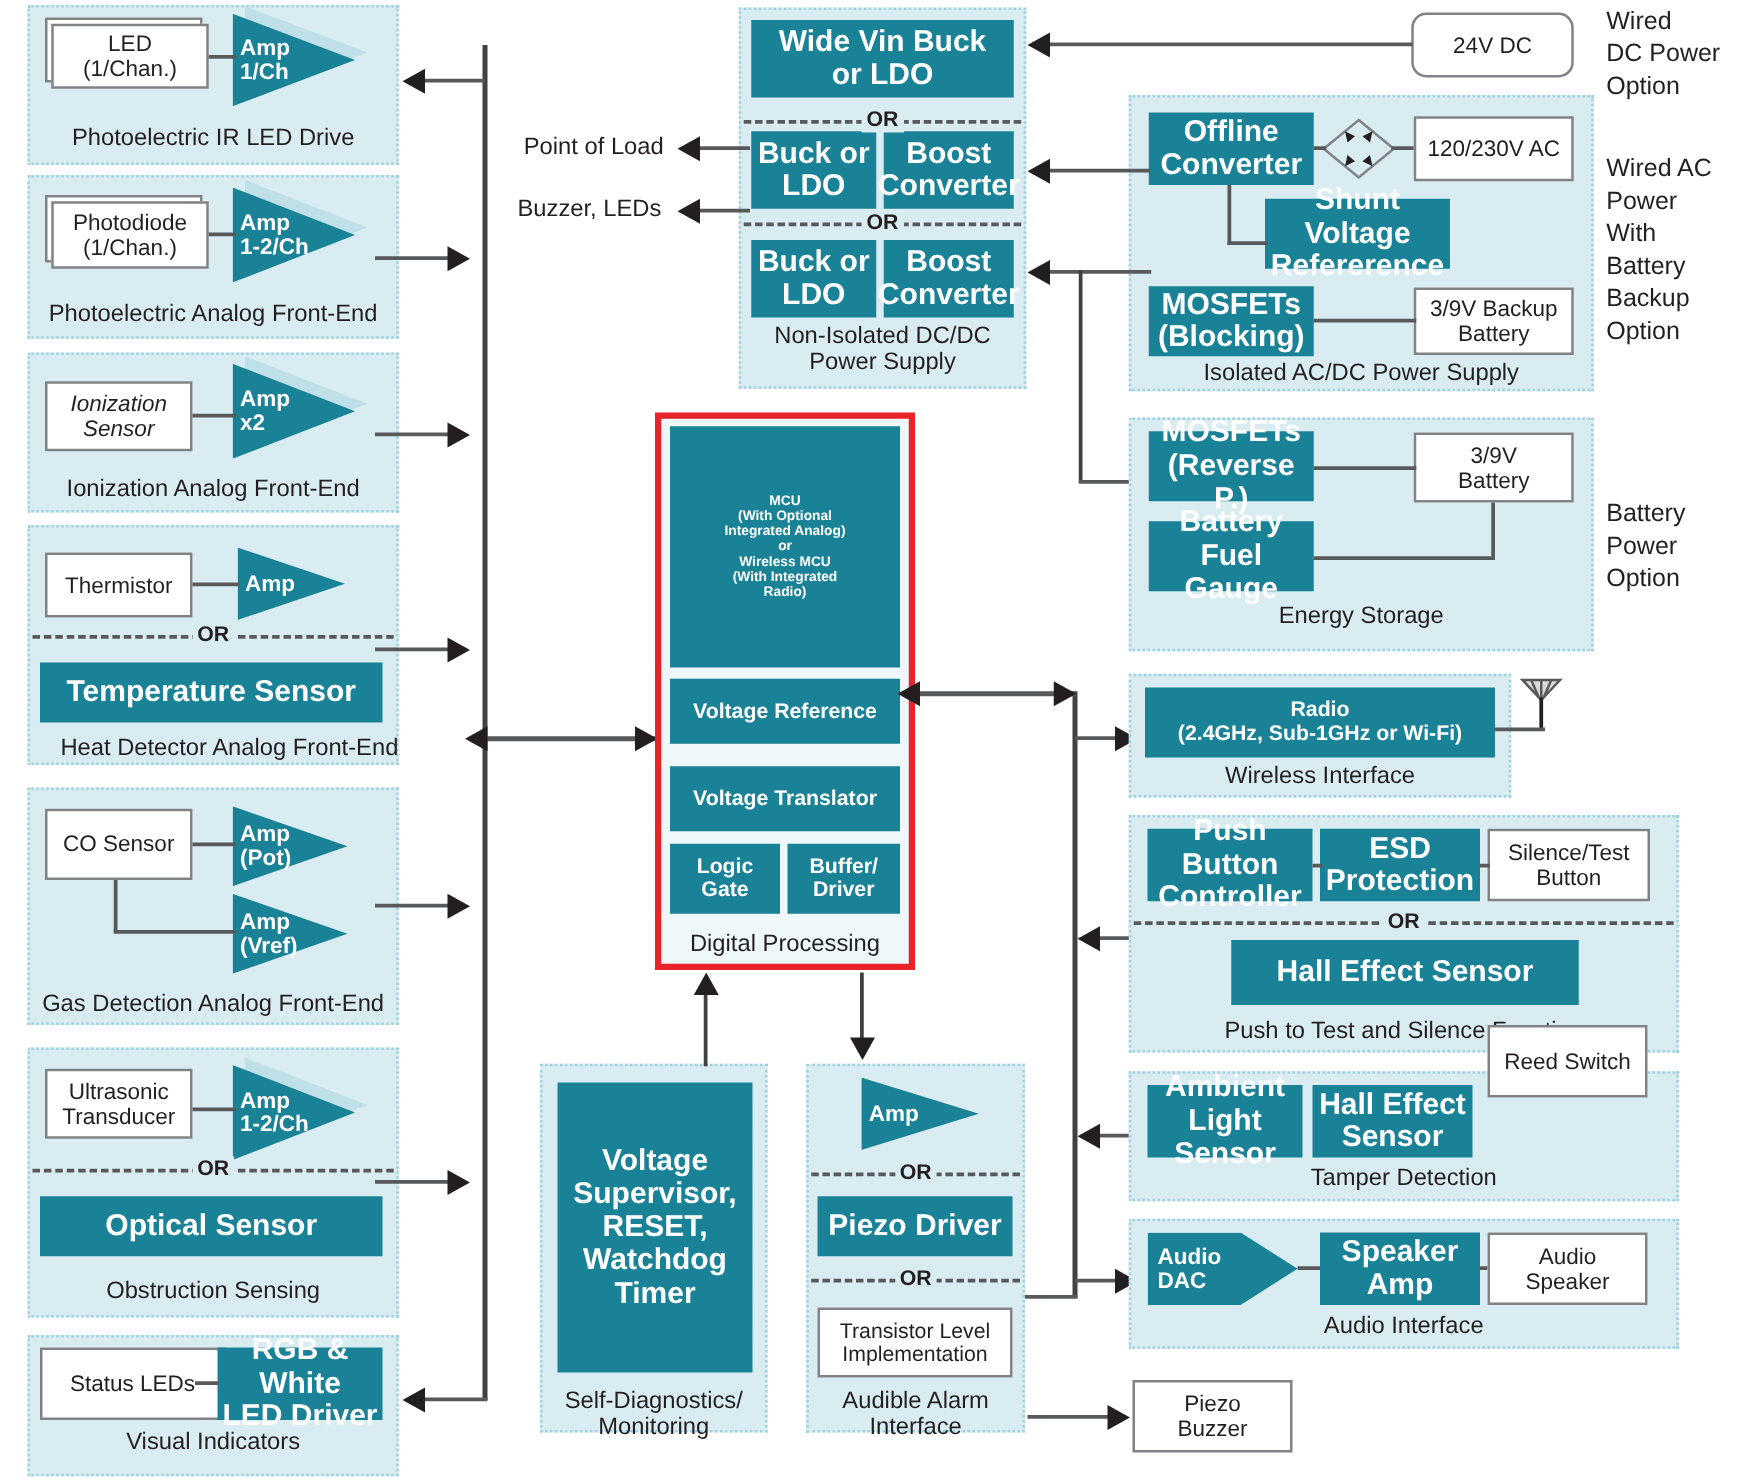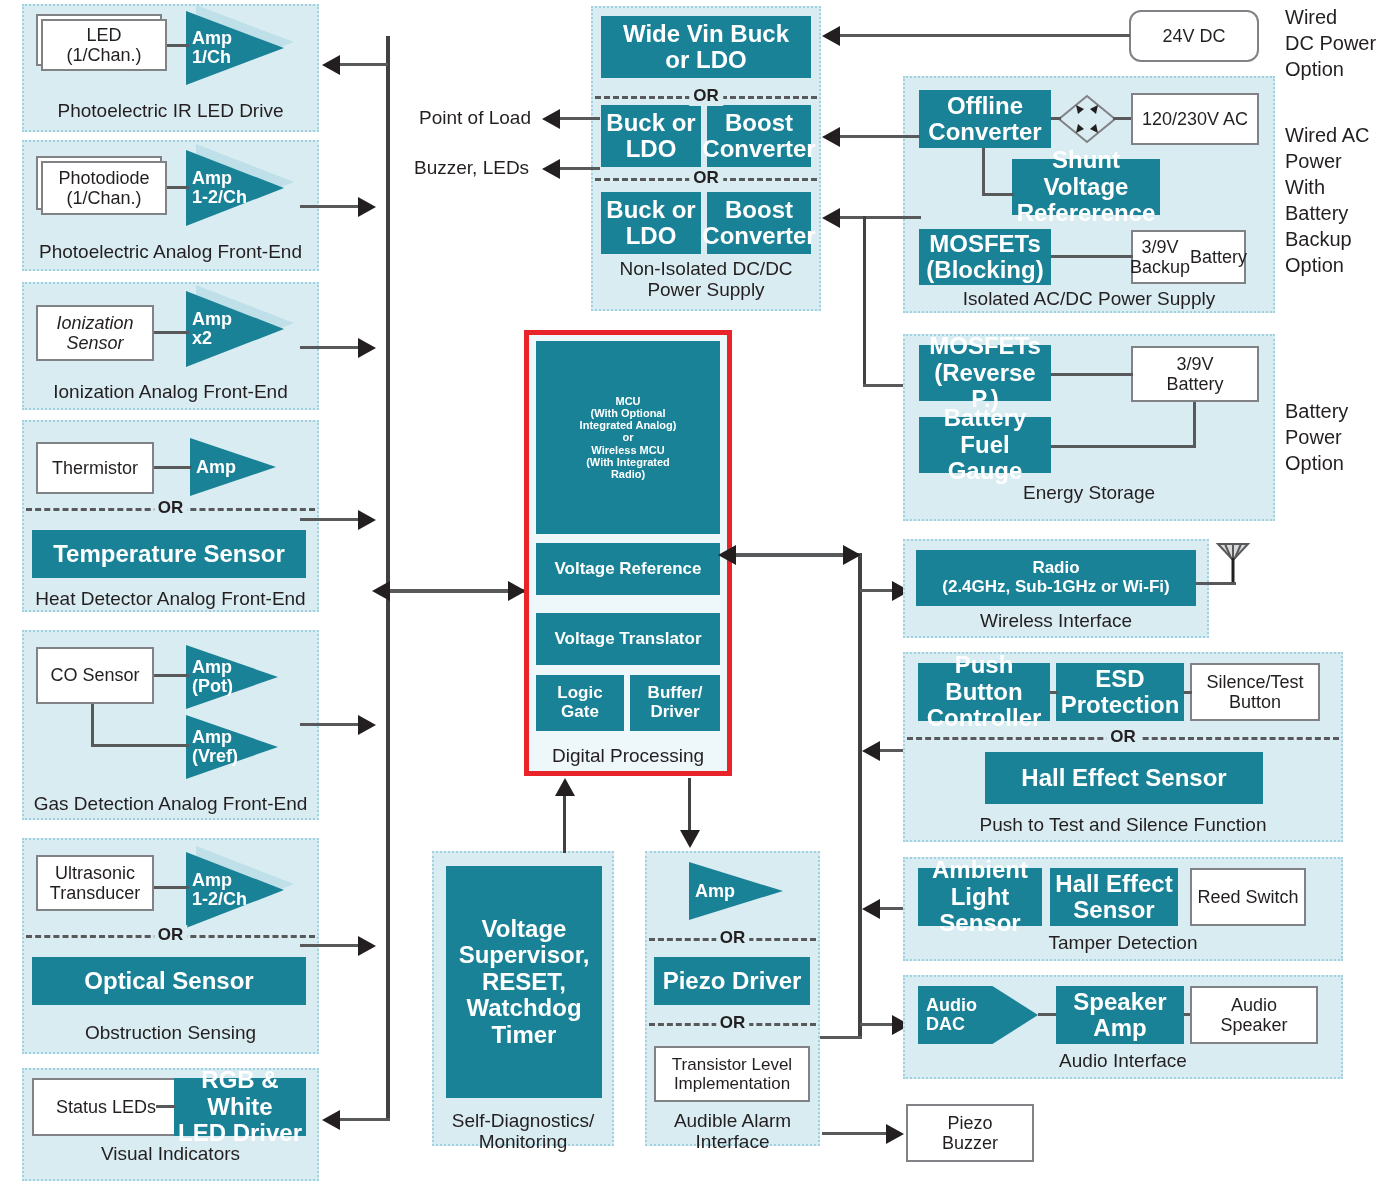--- a/index.html
+++ b/index.html
@@ -284,7 +284,7 @@
     <span>MOSFETs</span>
     <span>(Blocking)</span>
   </div>
-  <div class="whitebox" style="left:1131px;top:230px;width:115px;height:54px;flex-direction:row;justify-content:center;">
+  <div class="whitebox" style="left:1131px;top:230px;width:128px;height:54px;flex-direction:column;justify-content:center;">
     <span>3/9V Backup</span>
     <span>Battery</span>
   </div>

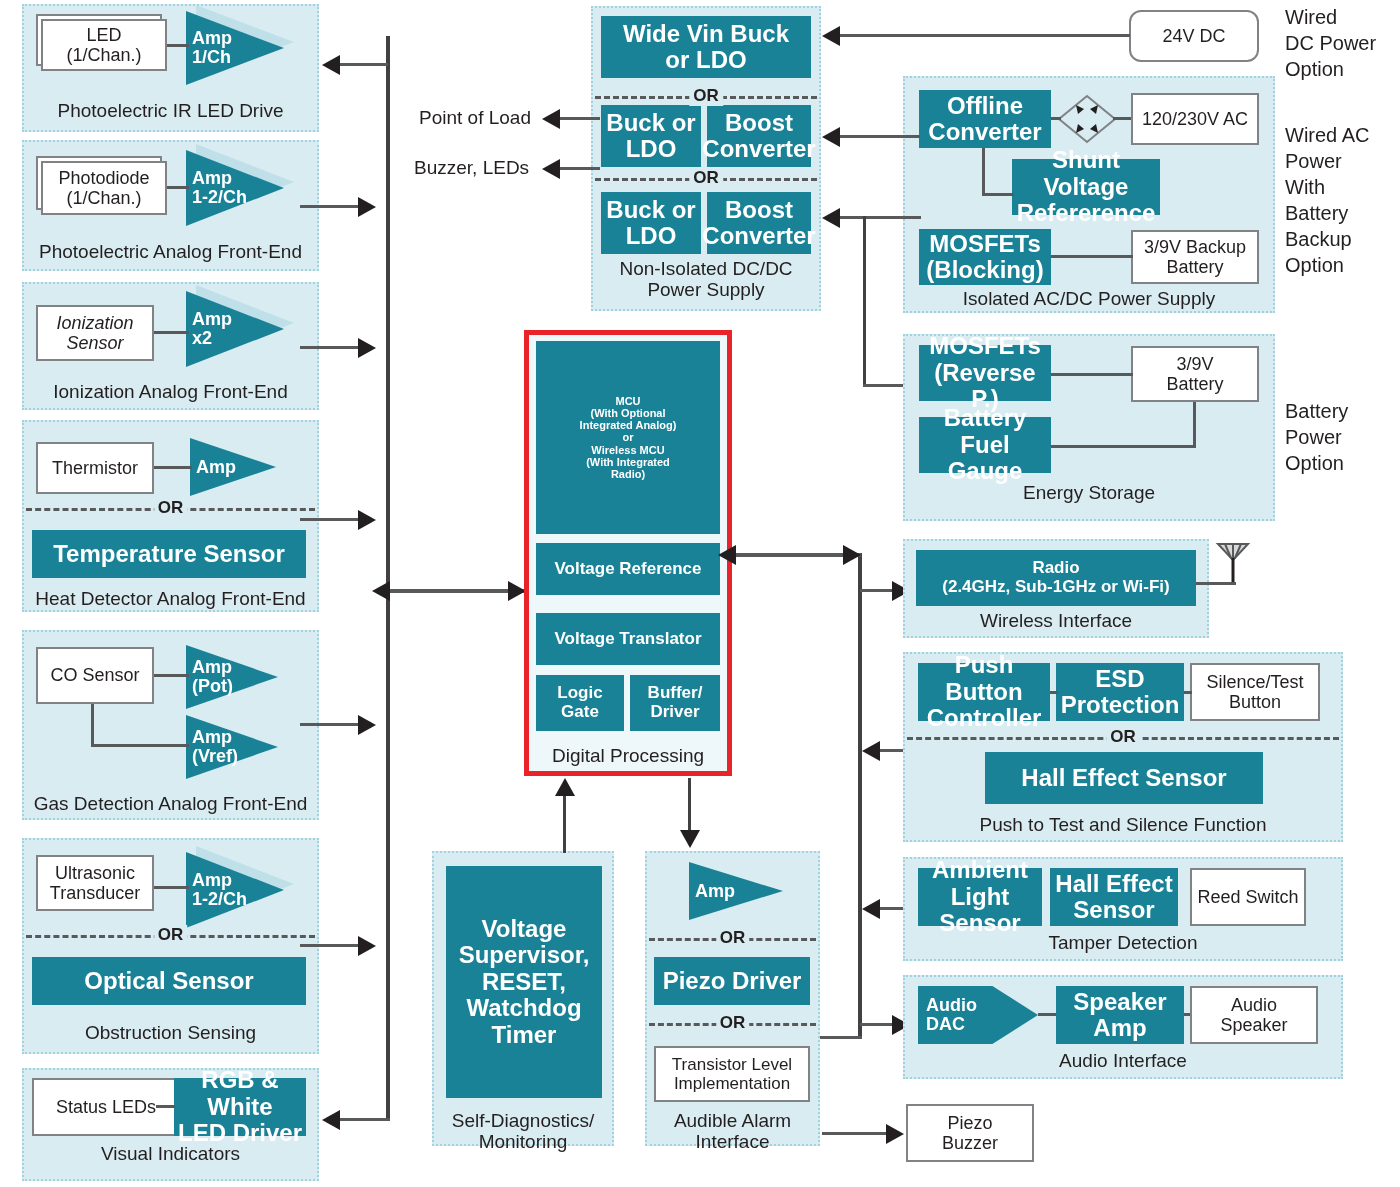--- a/index.html
+++ b/index.html
@@ -116,7 +116,7 @@
   <div class="tealbox" style="left:32px;top:530px;width:274px;height:48px;">
     <span>Temperature Sensor</span>
   </div>
-  <div class="cap" style="left:22px;top:588px;width:297px;">Heat Detector Analog Front-End</div>
+  <div class="cap" style="left:22px;top:588px;width:297px;padding-left:13px;">Heat Detector Analog Front-End</div>
 
   <div class="grp" style="left:22px;top:630px;width:297px;height:190px;"></div>
   <div class="whitebox" style="left:36px;top:647px;width:118px;height:57px;">

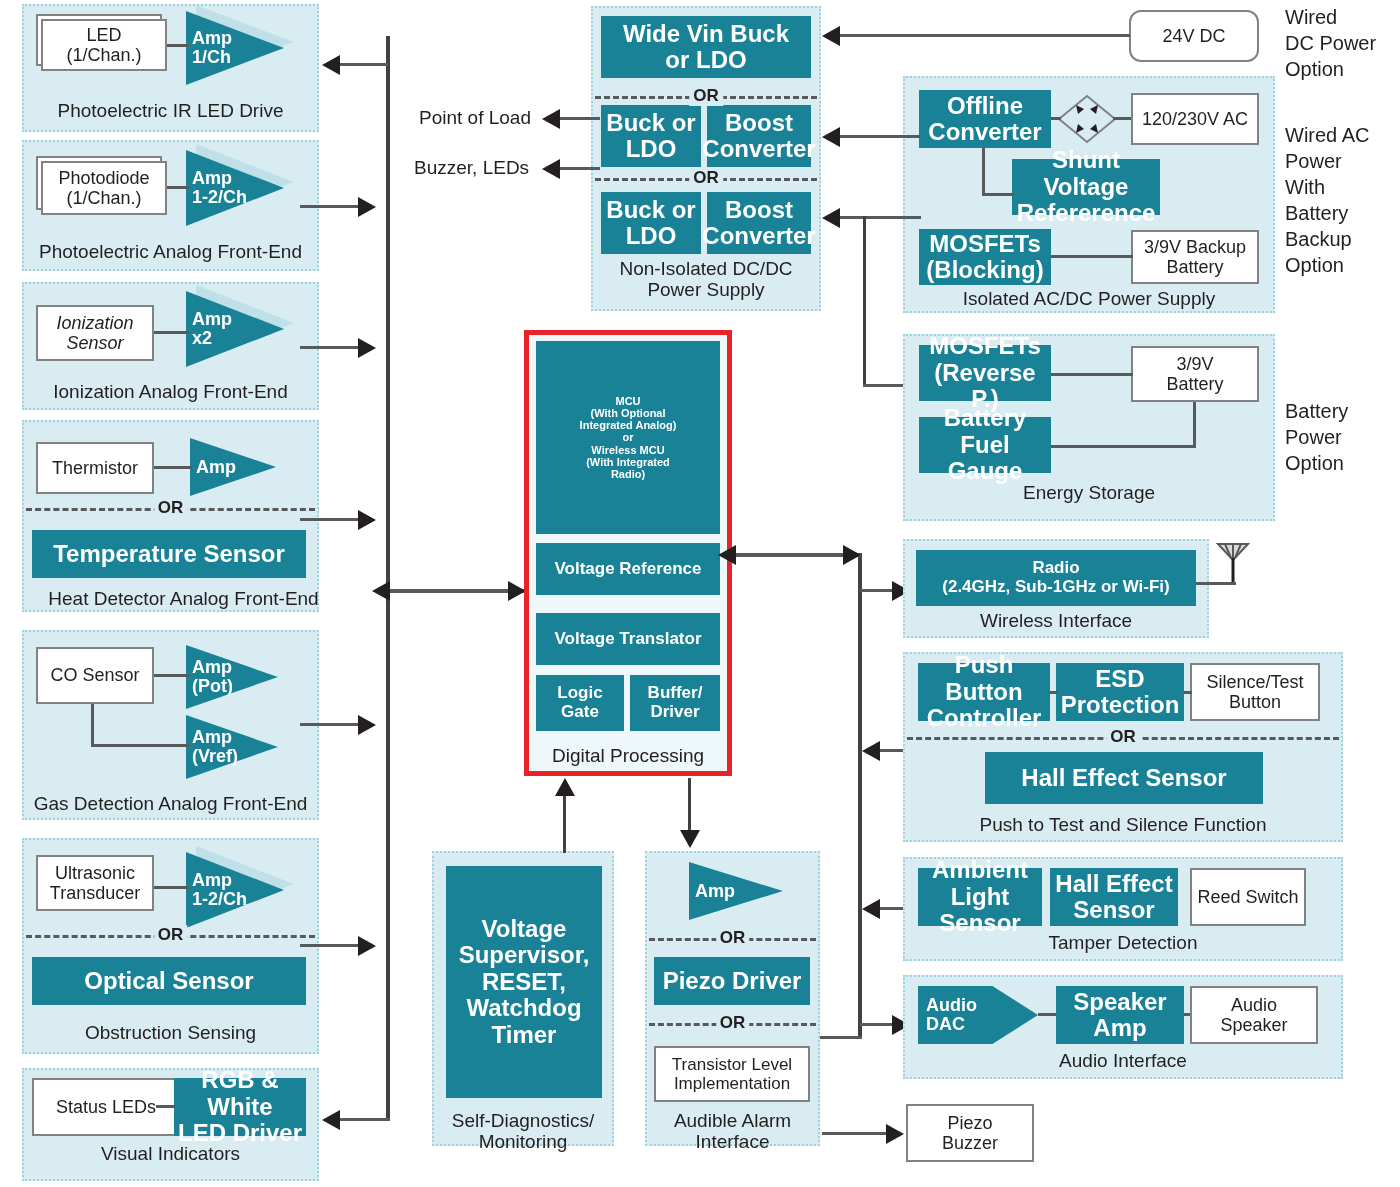--- a/index.html
+++ b/index.html
@@ -424,7 +424,7 @@
     <span>Hall Effect</span>
     <span>Sensor</span>
   </div>
-  <div class="whitebox" style="left:1190px;top:868px;width:116px;height:58px;">
+  <div class="whitebox" style="left:1190px;top:820px;width:128px;height:58px;">
     <span>Reed Switch</span>
   </div>
   <div class="cap" style="left:903px;top:932px;width:440px;">Tamper Detection</div>

